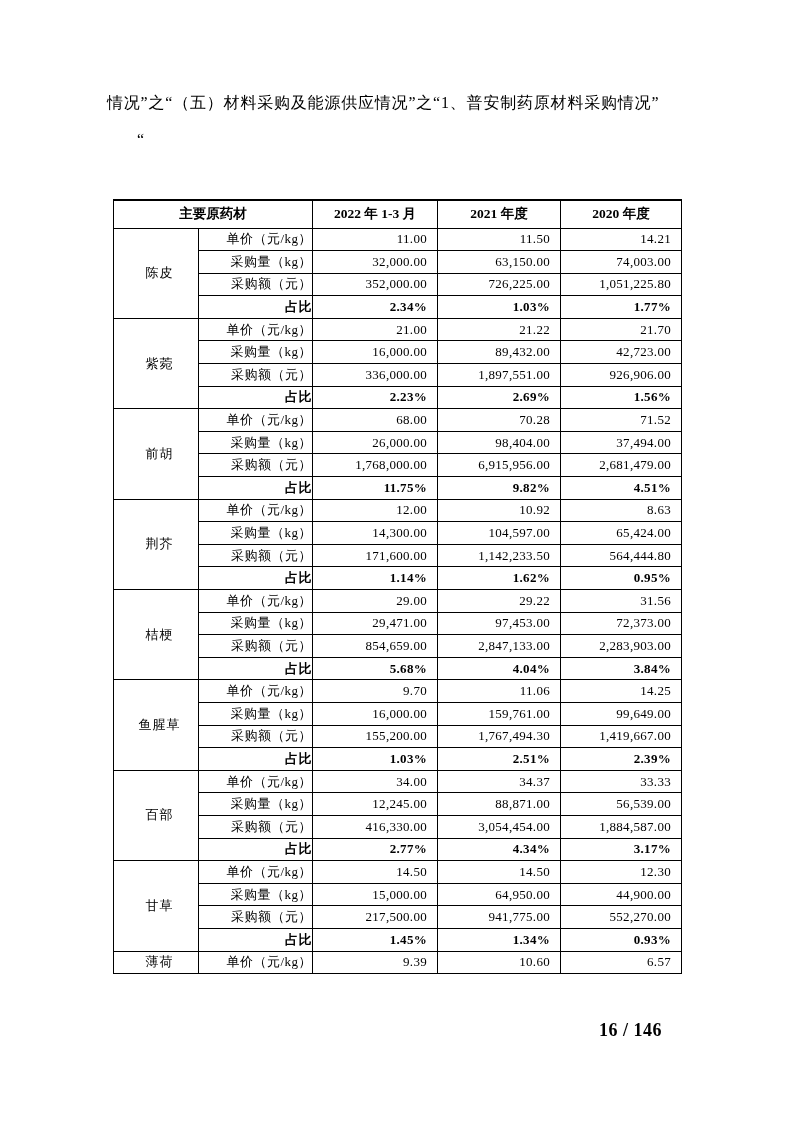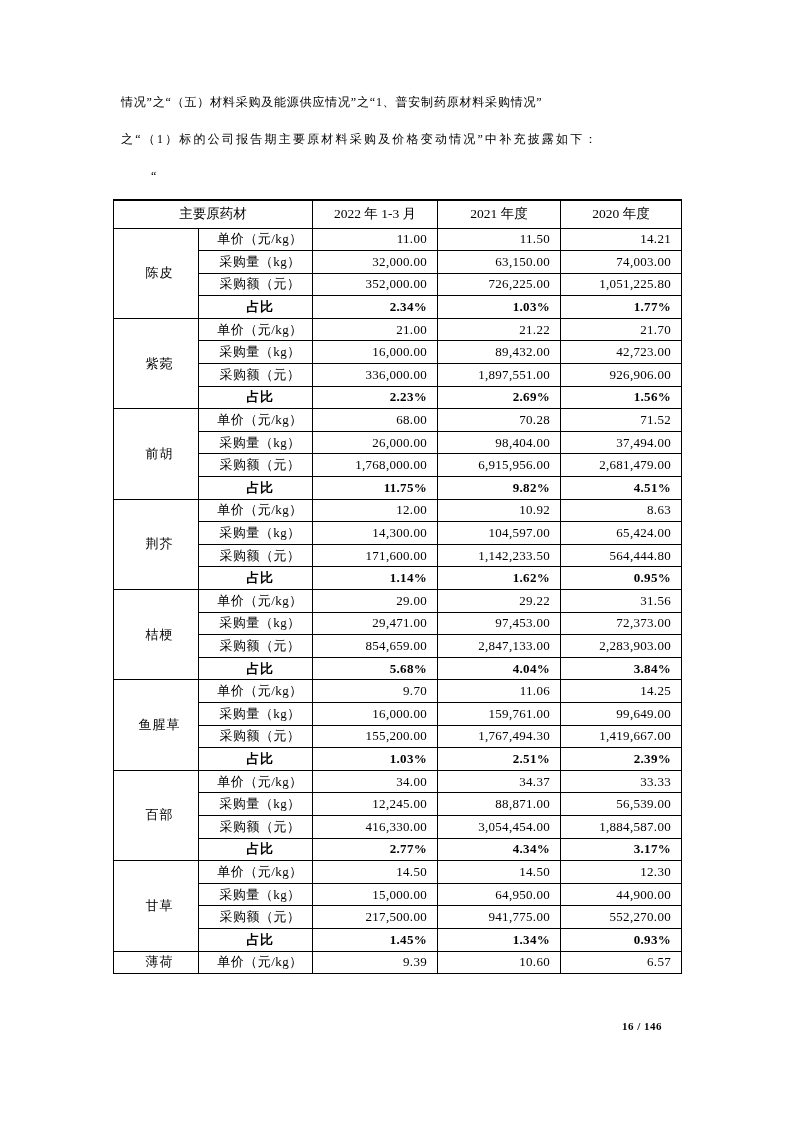--- a/index.html
+++ b/index.html
@@ -14,10 +14,10 @@
   }
   .intro {
     position: absolute;
-    left: 121px;
+    left: 107px;
     top: 84px;
     width: 572px;
-    font-size: 12px;
+    font-size: 16px;
   }
   .intro-line { line-height: 37px; white-space: nowrap; }
   .intro-line.l1 { letter-spacing: 0.8px; }

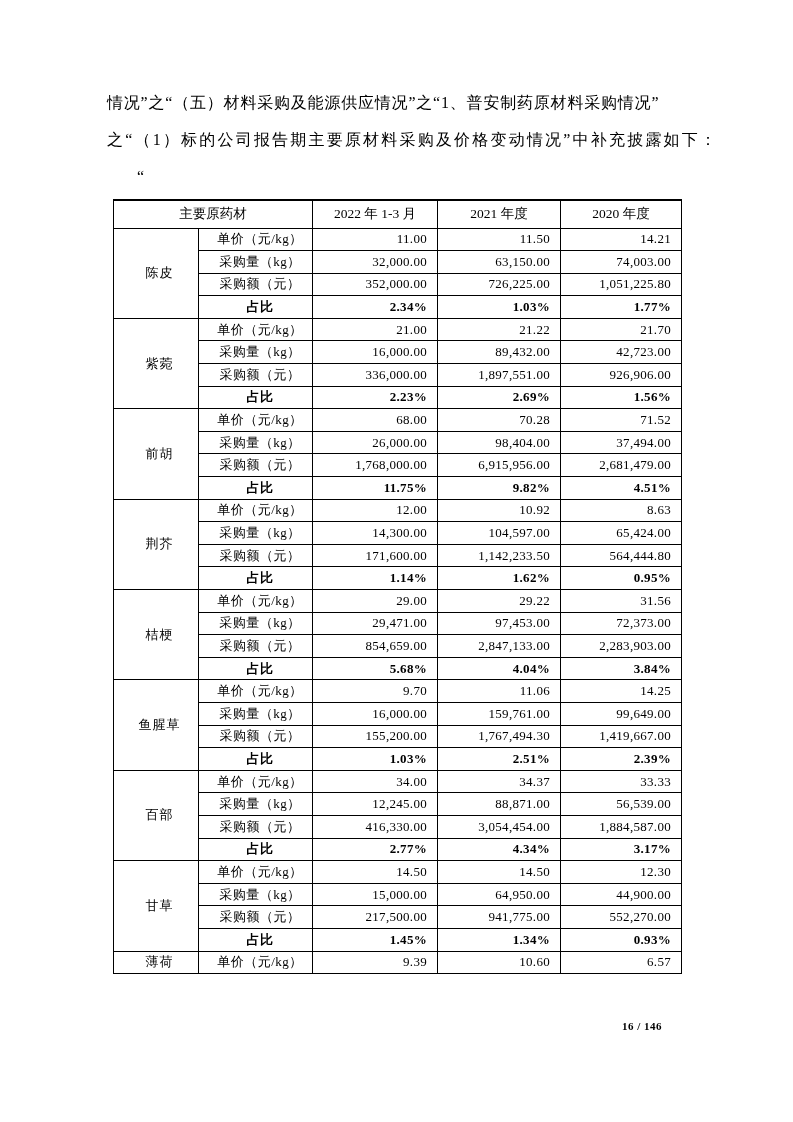--- a/index.html
+++ b/index.html
@@ -83,7 +83,6 @@
 
 <div class="intro">
   <div class="intro-line l1">情况”之“（五）材料采购及能源供应情况”之“1、普安制药原材料采购情况”</div>
-  <div class="intro-line l2">之“（1）标的公司报告期主要原材料采购及价格变动情况”中补充披露如下：</div>
   <div class="open-quote-line">“</div>
 </div>
 

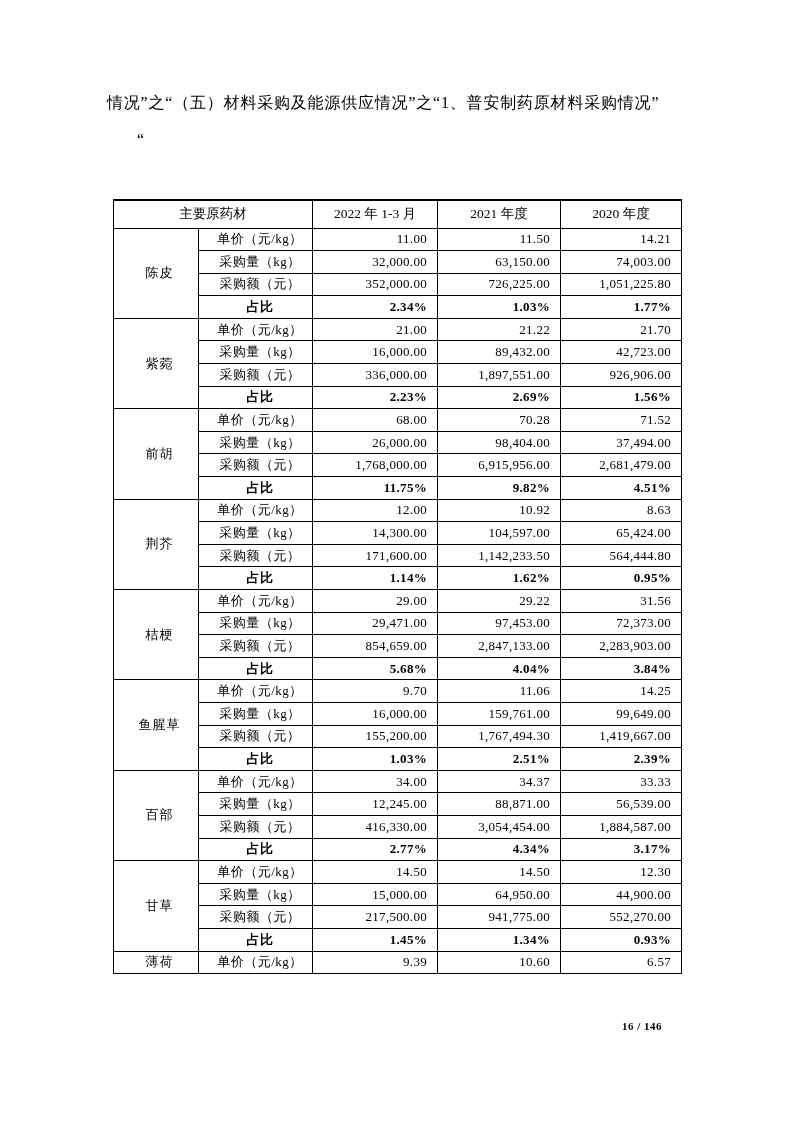--- a/index.html
+++ b/index.html
@@ -41,7 +41,7 @@
   }
   table.materials thead th {
     height: 28px;
-    font-weight: normal;
+    font-weight: bold;
     text-align: center;
     font-size: 13.5px;
     vertical-align: middle;

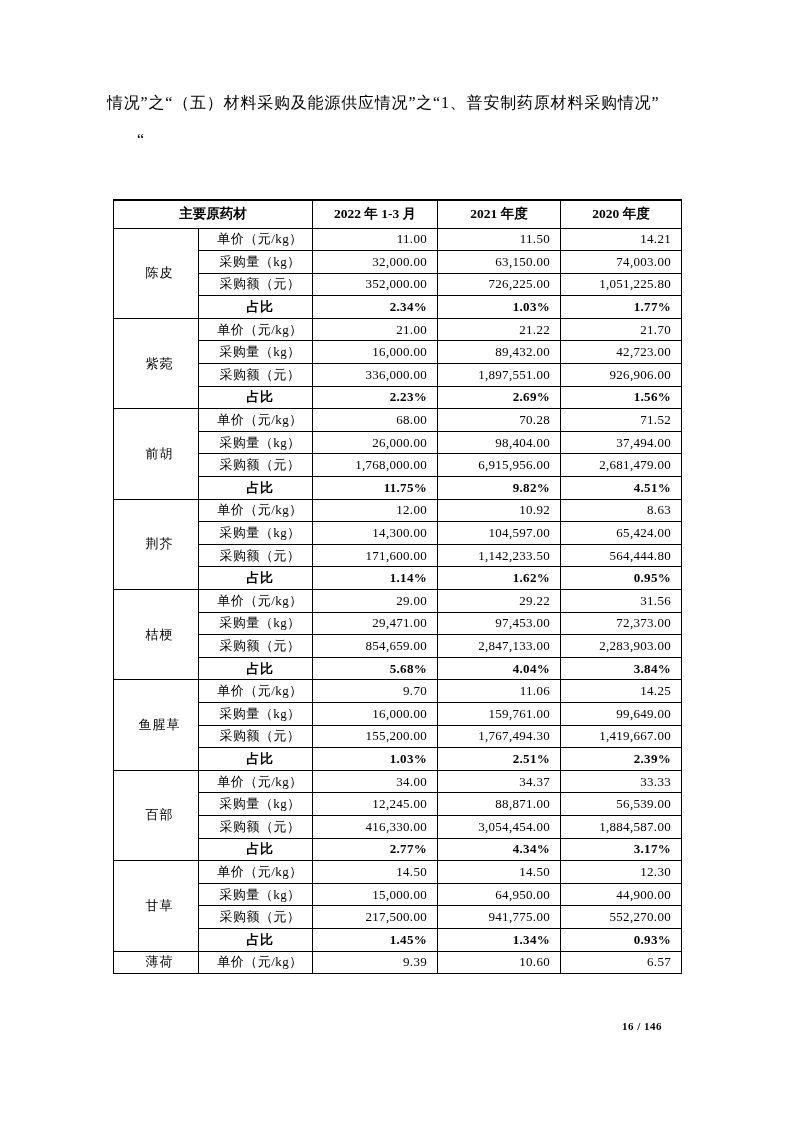--- a/index.html
+++ b/index.html
@@ -56,7 +56,7 @@
     letter-spacing: 1px;
   }
   .metric-cell {
-    text-align: center;
+    text-align: right;
     padding-left: 9px;
     letter-spacing: 0.5px;
   }

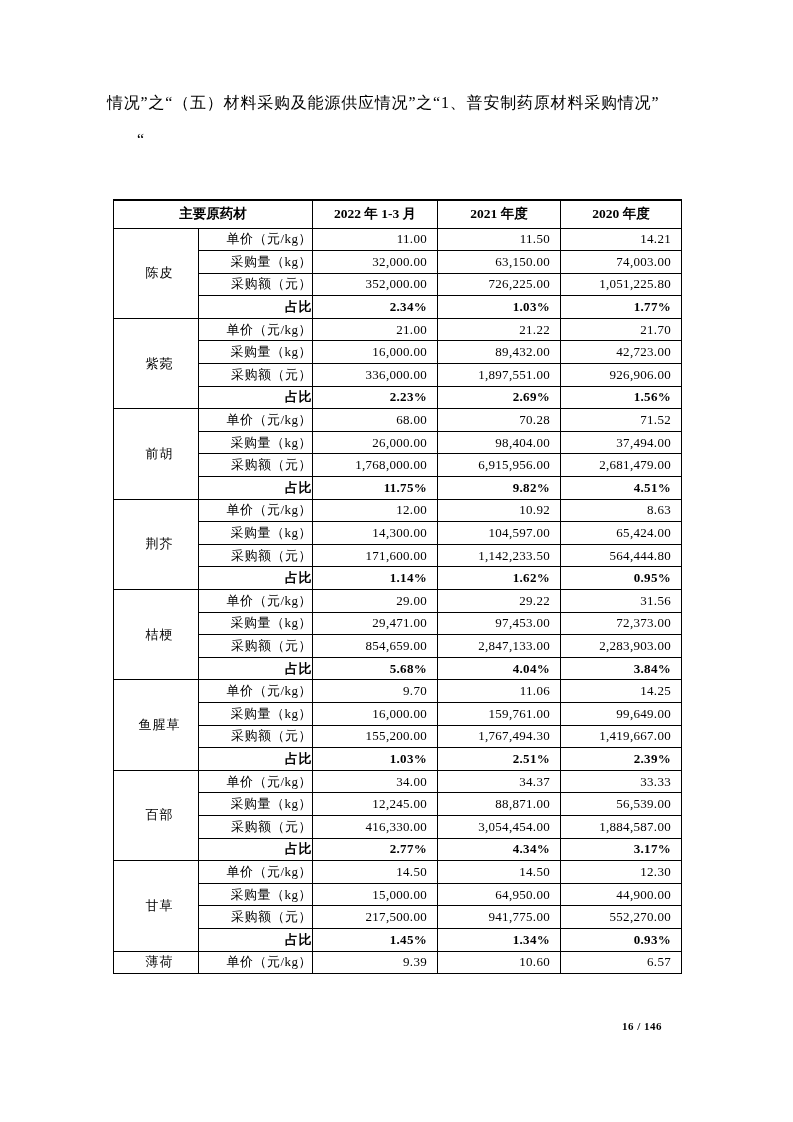--- a/index.html
+++ b/index.html
@@ -73,7 +73,7 @@
     top: 1020px;
     width: 549px;
     text-align: right;
-    font-size: 11px;
+    font-size: 18px;
     font-weight: bold;
     letter-spacing: 0.5px;
   }

